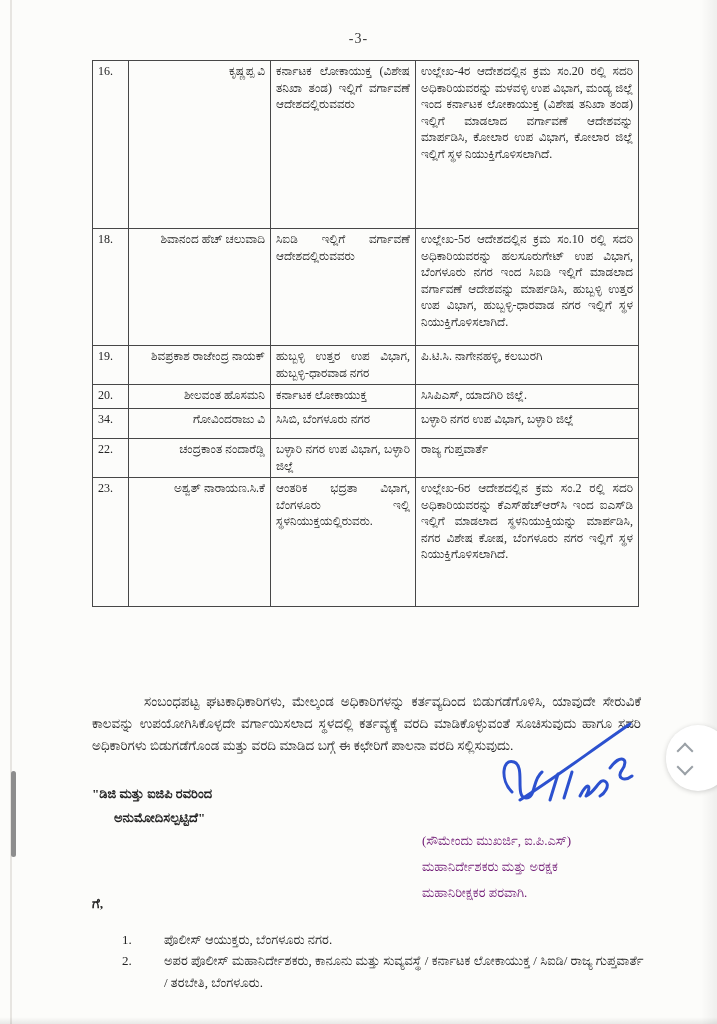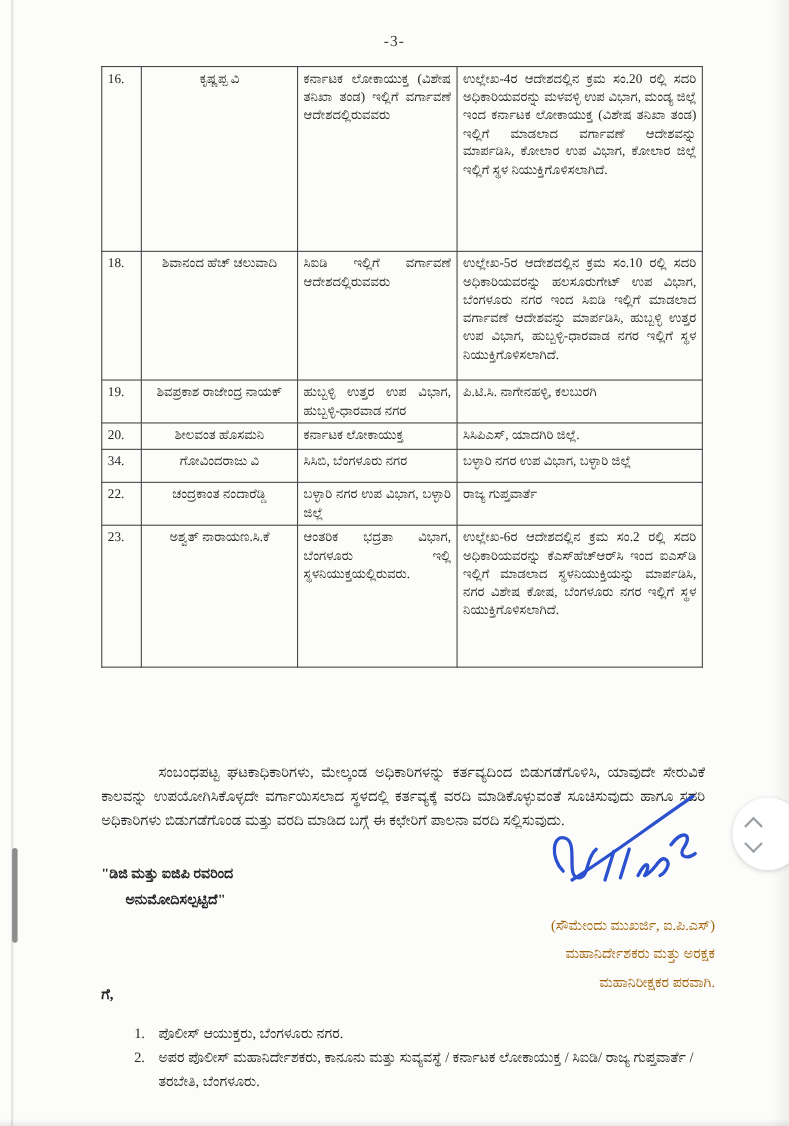--- a/index.html
+++ b/index.html
@@ -36,7 +36,7 @@
   }
   table.doc{border:1.5px solid #3c3c3c;}
   td.c-sl{text-align:left;padding-left:4px;margin-left:17px;}
-  td.c-name{text-align:center;}
+  td.c-name{text-align:right;}
   td.c-from,td.c-to{text-align:justify;}
 
   .para{

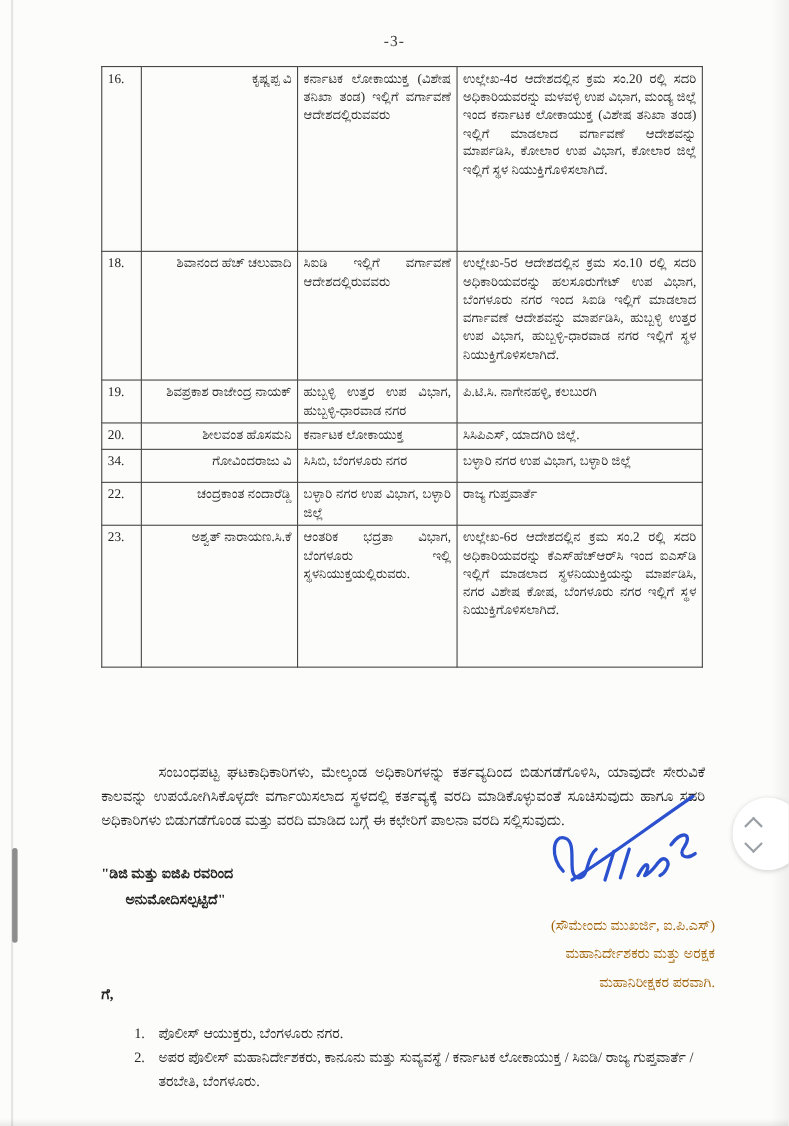--- a/index.html
+++ b/index.html
@@ -53,7 +53,7 @@
   .sig-wrap{position:absolute;left:492px;top:710px;width:150px;height:110px;}
   .signatory{
     position:absolute;left:422px;top:828px;width:228px;
-    text-align:right;font-size:13px;line-height:2.0;color:#a16207;
+    text-align:left;font-size:13px;line-height:2.0;color:#701a75;
   }
   .salutation{position:absolute;left:92px;top:896px;font-size:13.5px;font-weight:bold;color:#242424;}
 

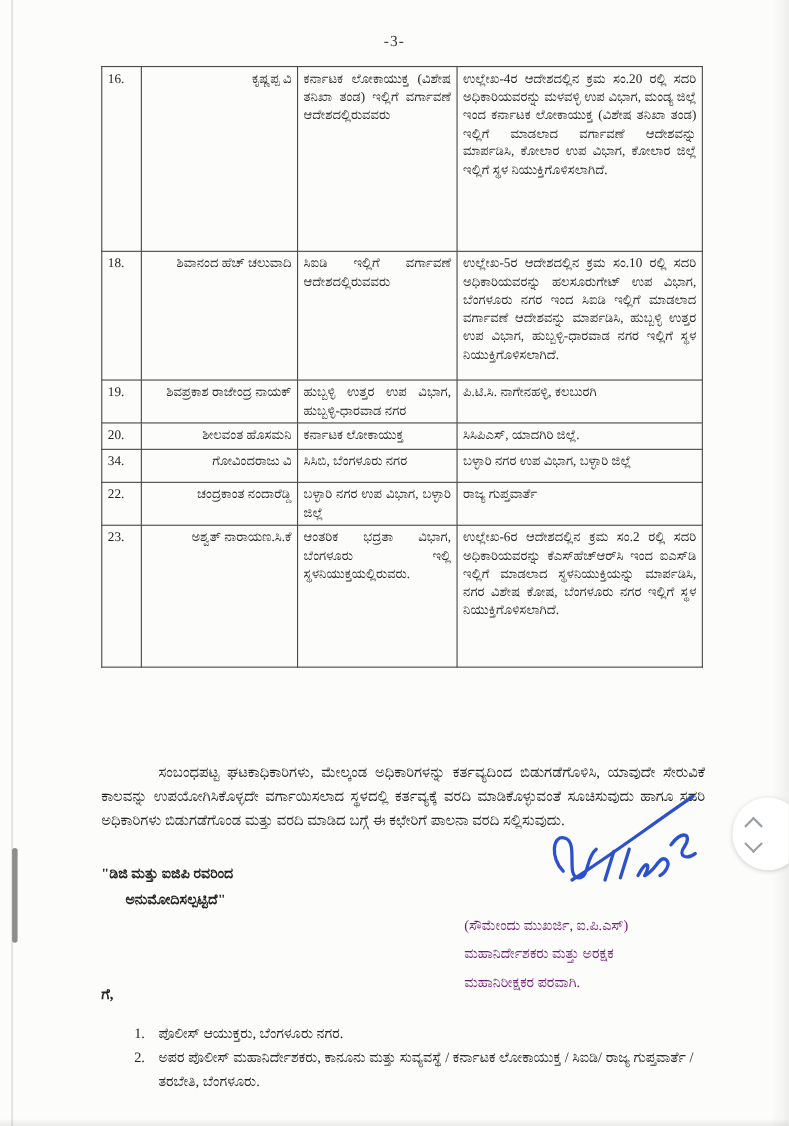--- a/index.html
+++ b/index.html
@@ -60,7 +60,7 @@
   .dist{position:absolute;left:122px;top:929px;width:525px;font-size:13px;line-height:1.65;color:#242424;}
   .dist-item{display:flex;}
   .dist-no{width:22px;flex:0 0 22px;}
-  .dist-text{flex:1;text-align:left;}
+  .dist-text{flex:1;text-align:left;margin-left:20px;}
 
   
   .scroll-thumb{position:absolute;left:11px;top:771px;width:5px;height:86px;

